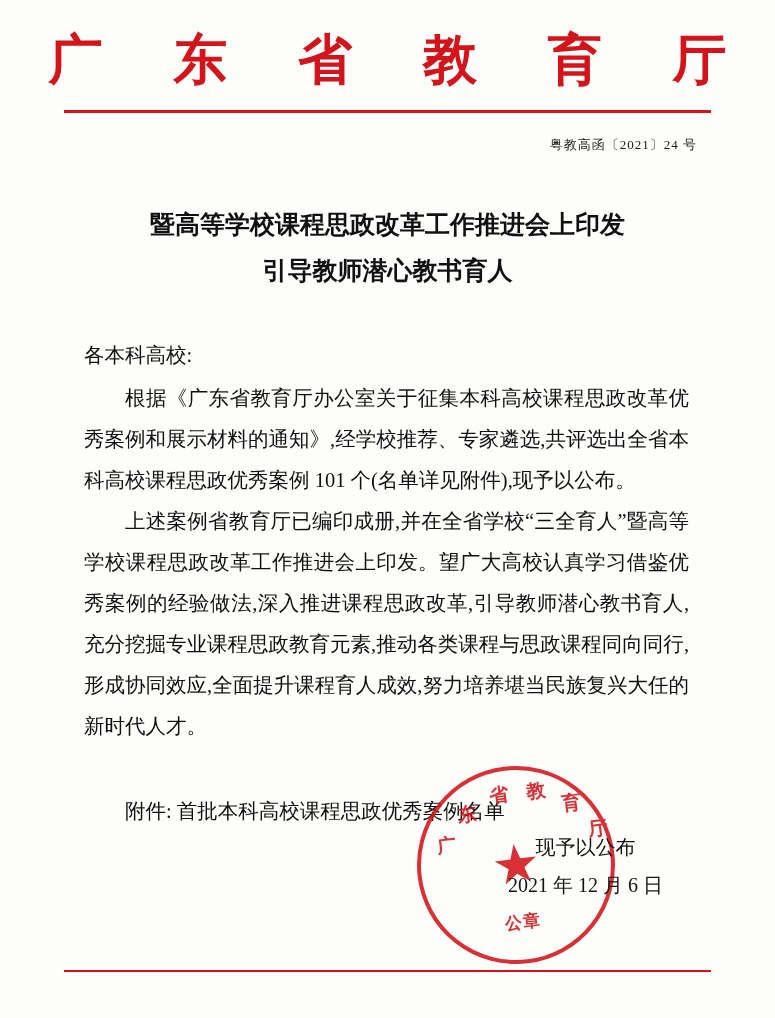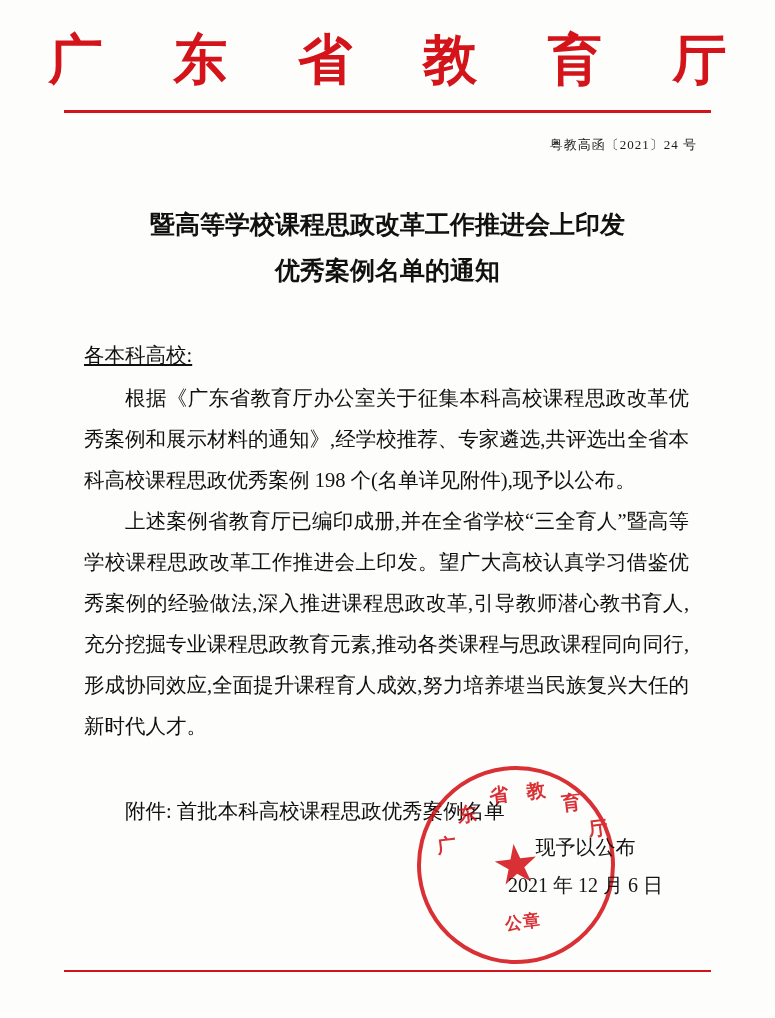--- a/index.html
+++ b/index.html
@@ -176,7 +176,7 @@
 
   <div class="doc-title">
     <span class="line">暨高等学校课程思政改革工作推进会上印发</span>
-    <span class="line">优秀案例名单的通知</span>
+    <span class="line">引导教师潜心教书育人</span>
   </div>
 
   <div class="body-wrap">

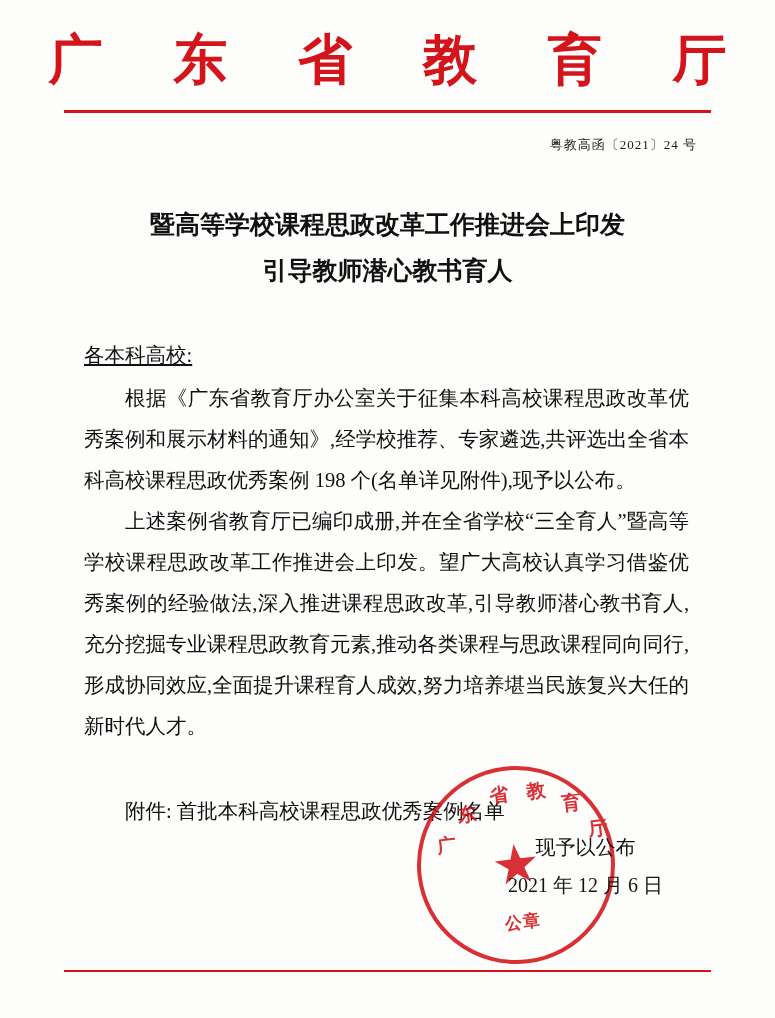--- a/index.html
+++ b/index.html
@@ -81,7 +81,6 @@
   }
   .salutation {
     margin: 0 0 2px 0;
-    text-decoration: underline;
   }
   .para {
     margin: 0;

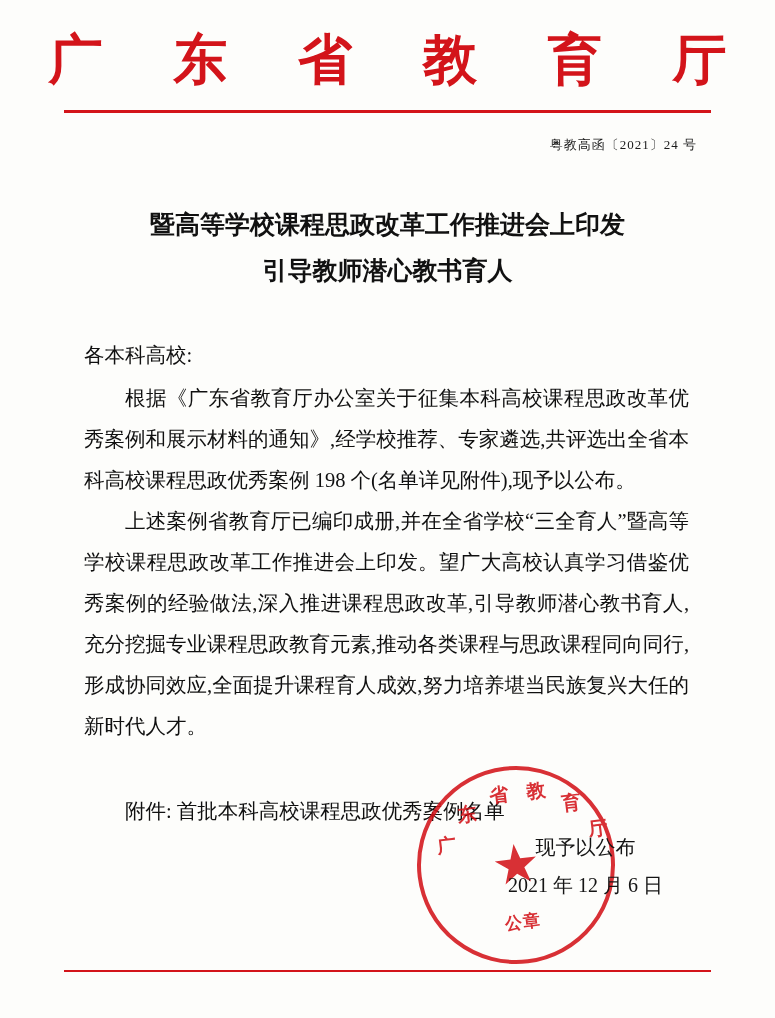--- a/index.html
+++ b/index.html
@@ -180,7 +180,7 @@
 
   <div class="body-wrap">
     <p class="salutation">各本科高校:</p>
-    <p class="para">根据《广东省教育厅办公室关于征集本科高校课程思政改革优秀案例和展示材料的通知》,经学校推荐、专家遴选,共评选出全省本科高校课程思政优秀案例 198 个(名单详见附件),现予以公布。</p>
+    <p class="para">根据《广东省教育厅办公室关于征集本科高校课程思政改革优秀案例和展示材料的通知》,经学校推荐、专家遴选,共评选出全省本科高校课程思政优秀案例 101 个(名单详见附件),现予以公布。</p>
     <p class="para">上述案例省教育厅已编印成册,并在全省学校“三全育人”暨高等学校课程思政改革工作推进会上印发。望广大高校认真学习借鉴优秀案例的经验做法,深入推进课程思政改革,引导教师潜心教书育人,充分挖掘专业课程思政教育元素,推动各类课程与思政课程同向同行,形成协同效应,全面提升课程育人成效,努力培养堪当民族复兴大任的新时代人才。</p>
     <p class="attachment">附件: 首批本科高校课程思政优秀案例名单</p>
   </div>

